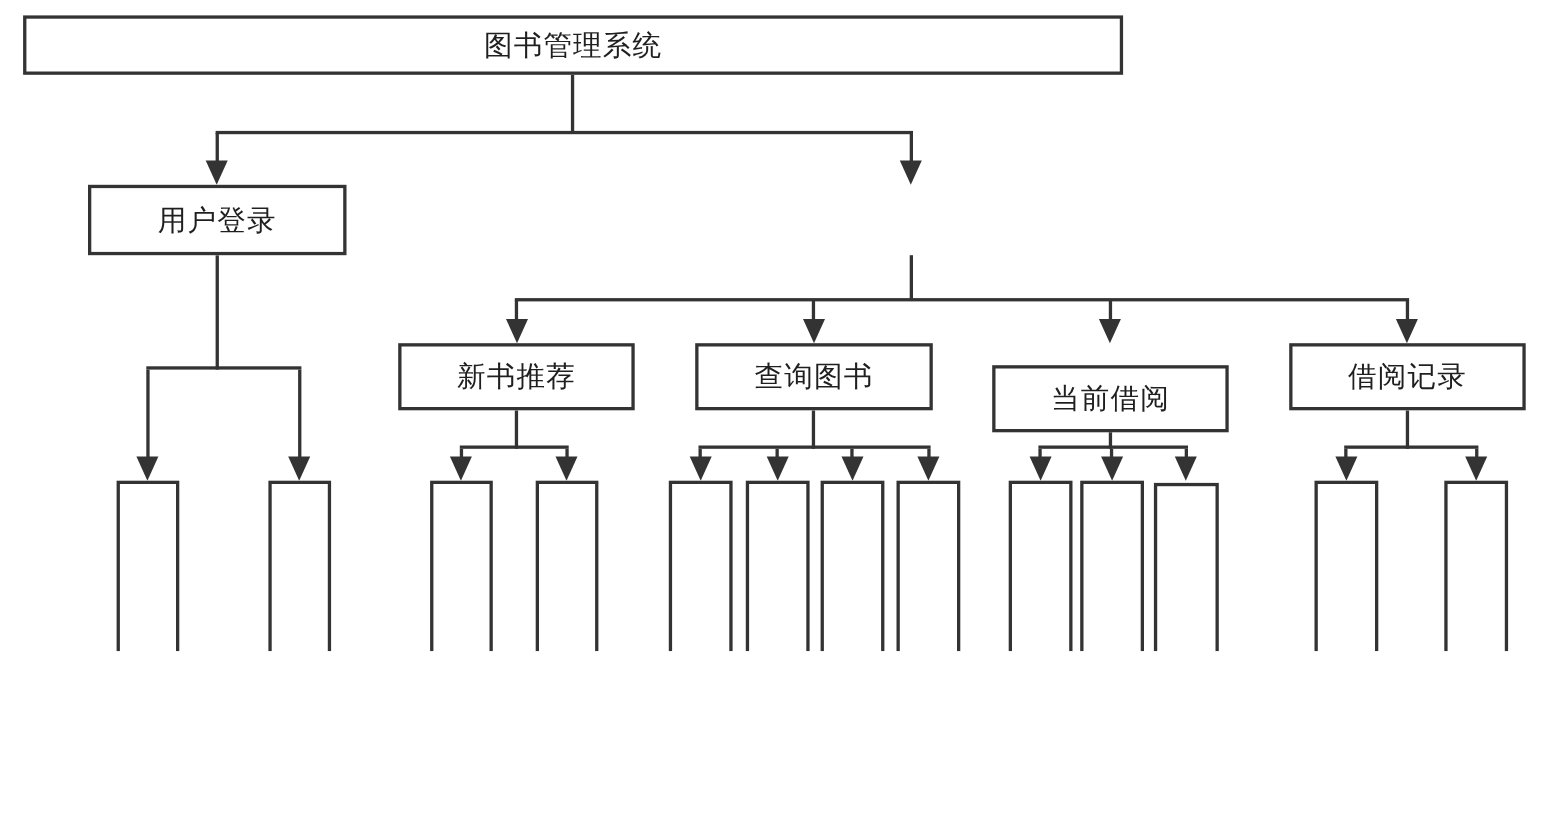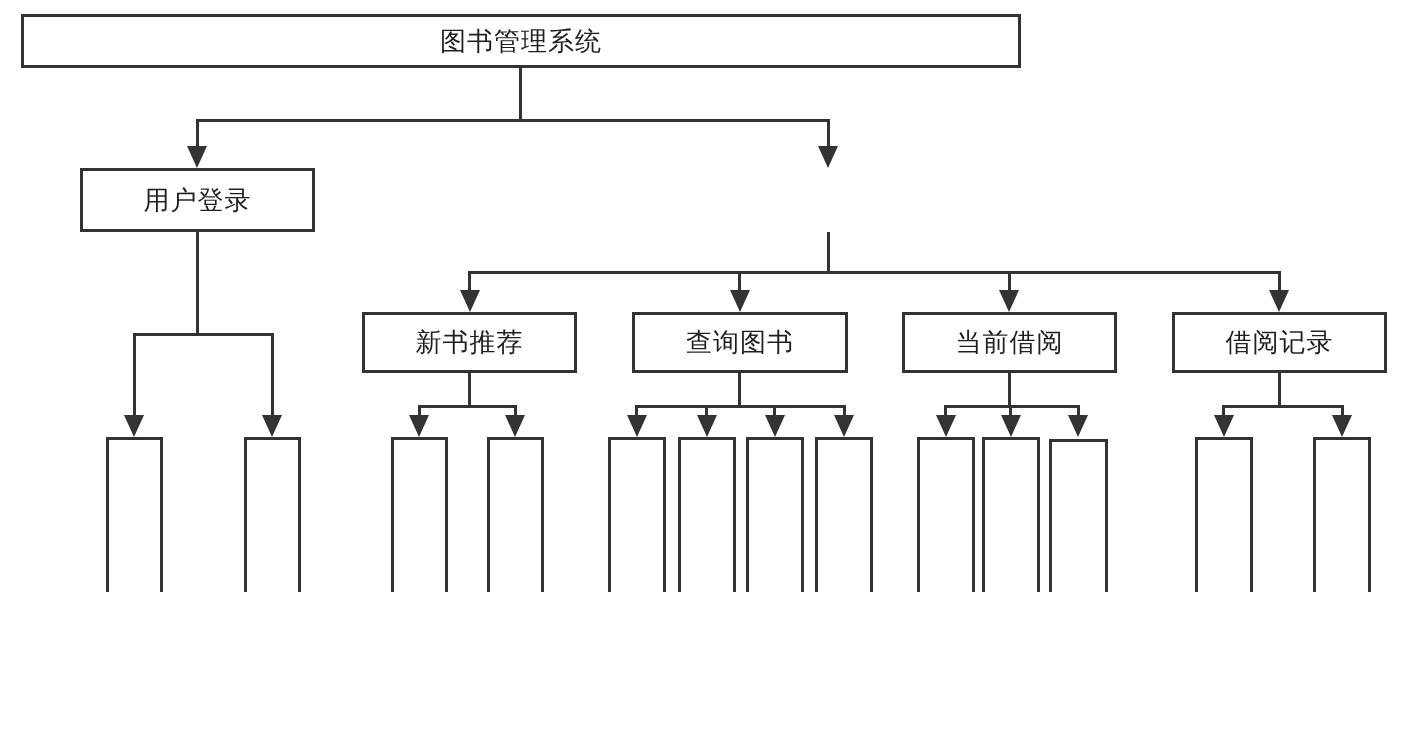--- a/index.html
+++ b/index.html
@@ -99,7 +99,7 @@
   <div class="box" style="left:632px;top:312px;width:216px;height:61px;">
     <span>查询图书</span>
   </div>
-  <div class="box" style="left:902px;top:312px;width:215px;height:61px;">
+  <div class="box" style="left:902px;top:332px;width:215px;height:61px;">
     <span>当前借阅</span>
   </div>
   <div class="box" style="left:1172px;top:312px;width:215px;height:61px;">

